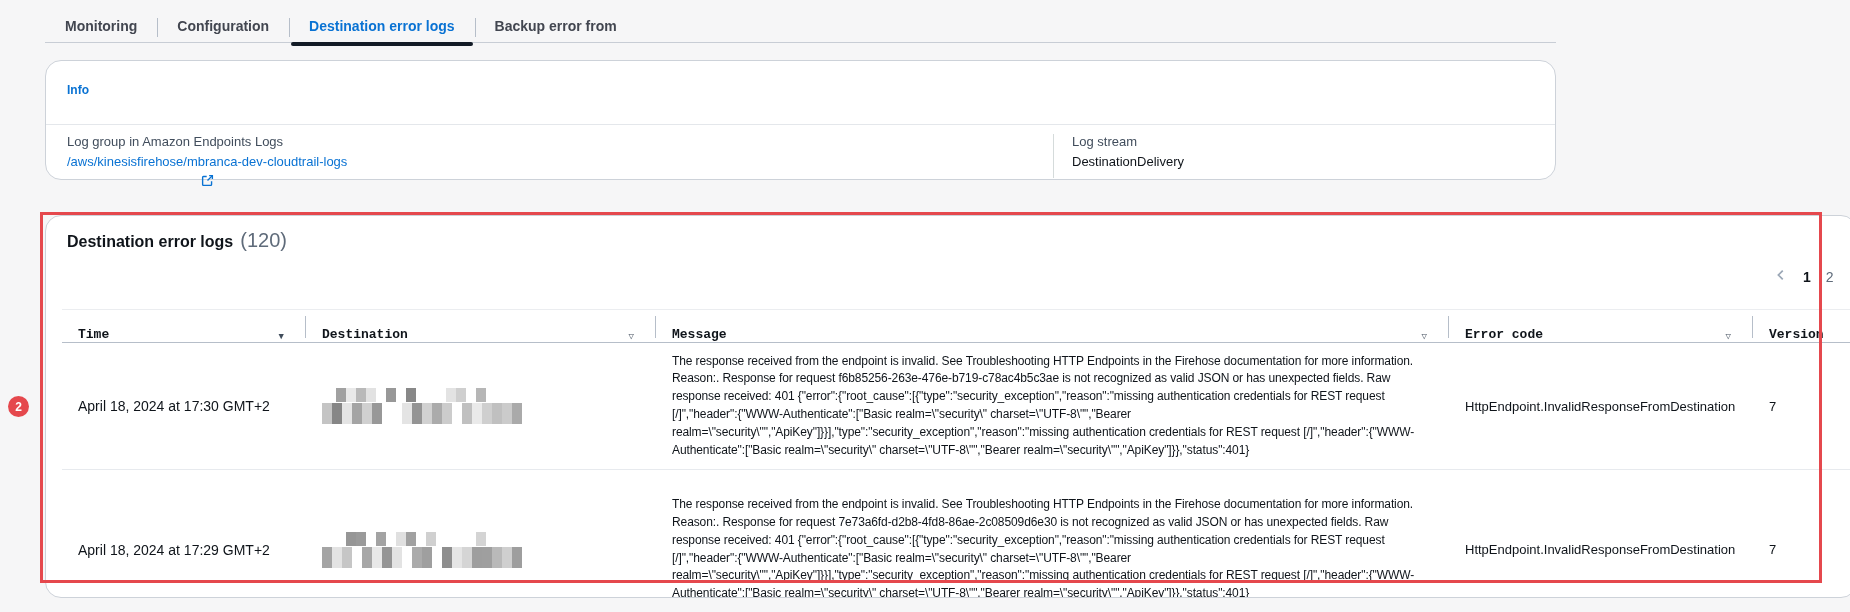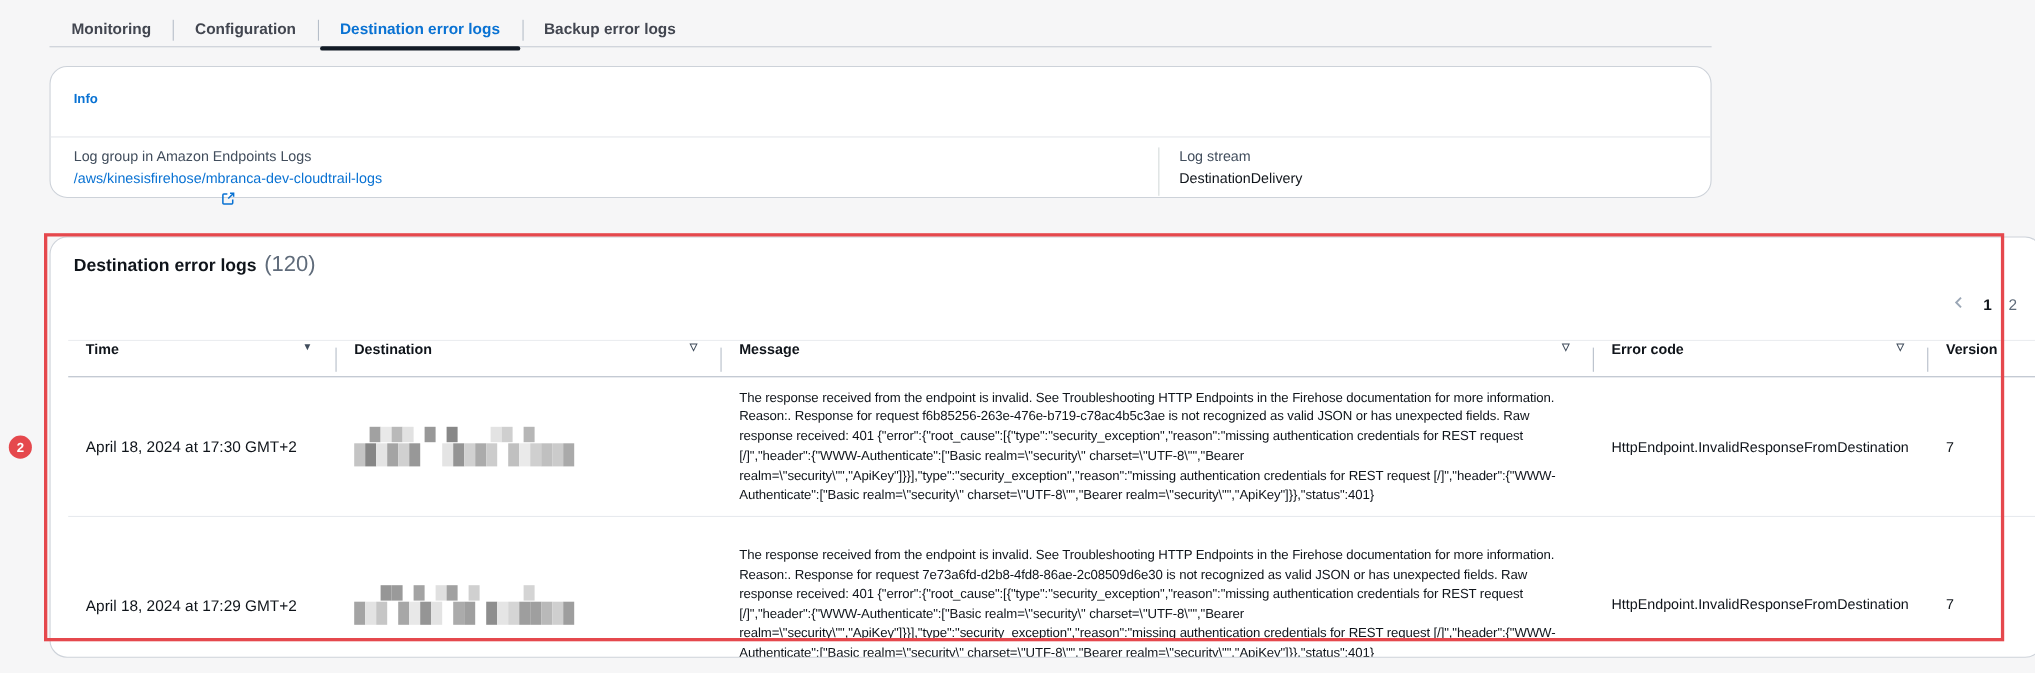--- a/index.html
+++ b/index.html
@@ -95,7 +95,7 @@
     <span>Destination error logs</span>
   </div>
   <div class="tab">
-    <span>Backup error logs</span>
+    <span>Backup error from</span>
   </div>
 </div>
 

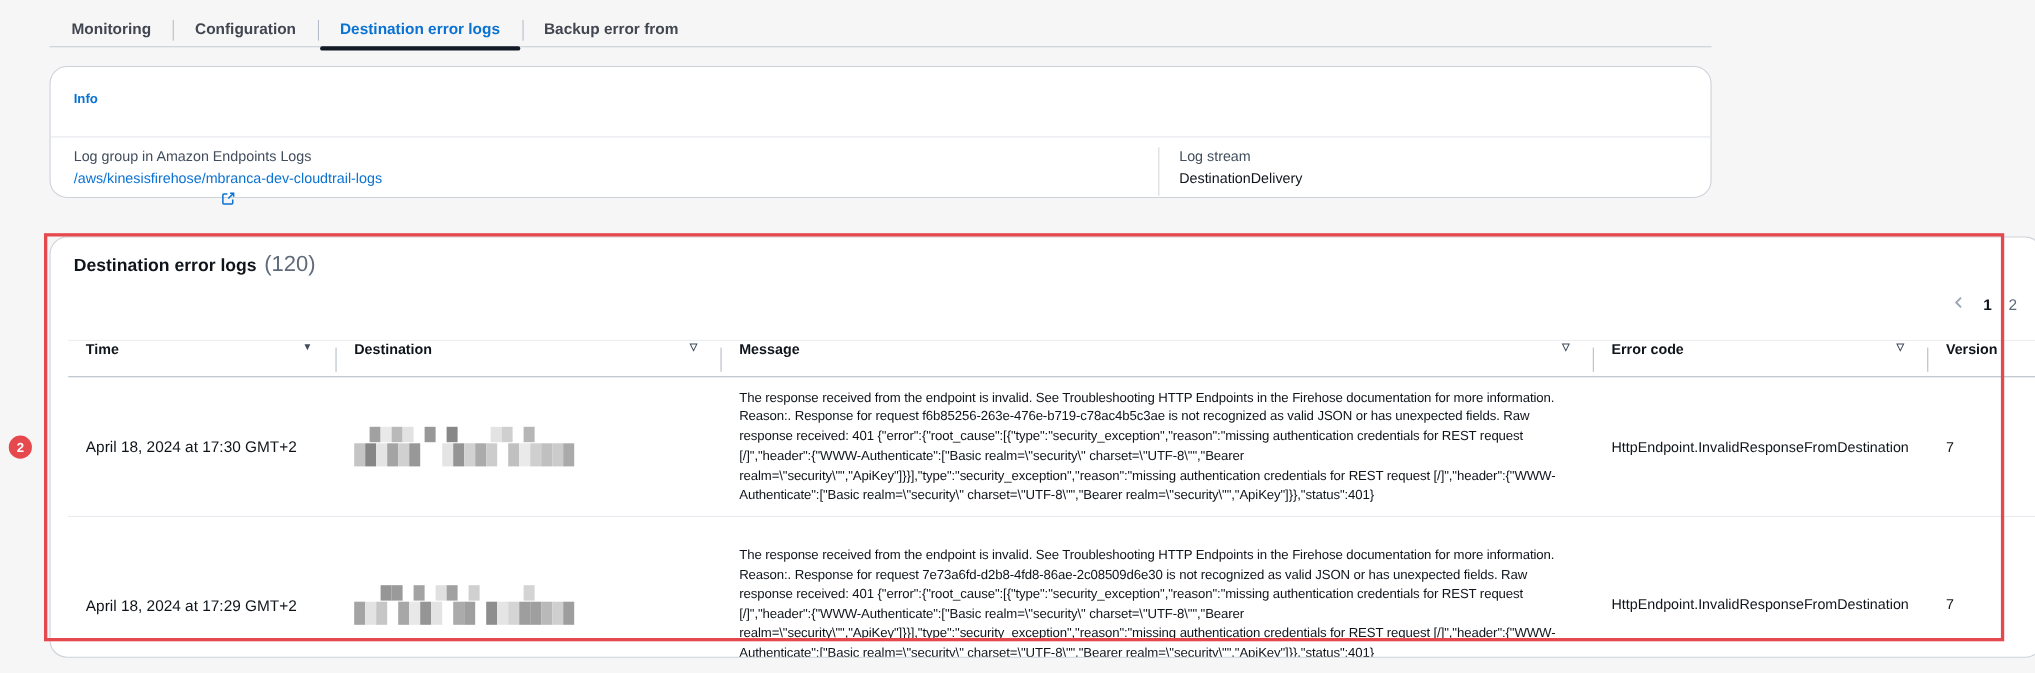--- a/index.html
+++ b/index.html
@@ -56,8 +56,8 @@
   .tbl { position:absolute; left:16px; top:93px; width:1796px; }
   .tr { display:grid; grid-template-columns:244px 350px 793px 304px minmax(100px,1fr); }
   .thead { border-top:1px solid #ebedf0; border-bottom:1px solid #b6bec9; height:34px; }
-  .th { position:relative; display:flex; align-items:flex-start; padding:0 16px;
-    font-size:13px; font-weight:700; color:#0f141a; }
+  .th { position:relative; display:flex; align-items:flex-end; padding:0 16px;
+    font-size:13px; font-weight:700; color:#0f141a;font-family:Liberation Mono, monospace; }
   .th .sort { margin-left:auto; font-size:9px; color:#414d5c; padding-right:6px; cursor:pointer; }
   .th:not(:last-child)::after { content:''; position:absolute; right:0; top:6px; height:22px;
     width:1px; background:#b6bec9; }

